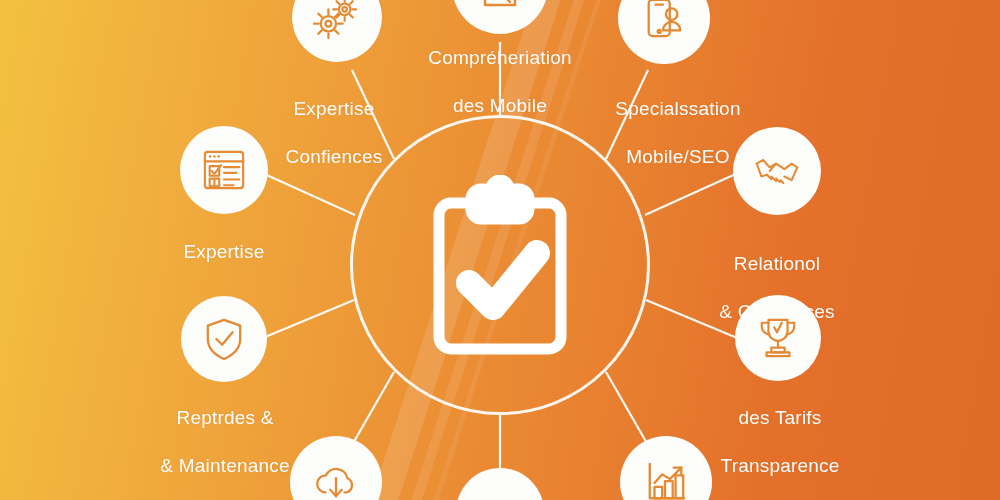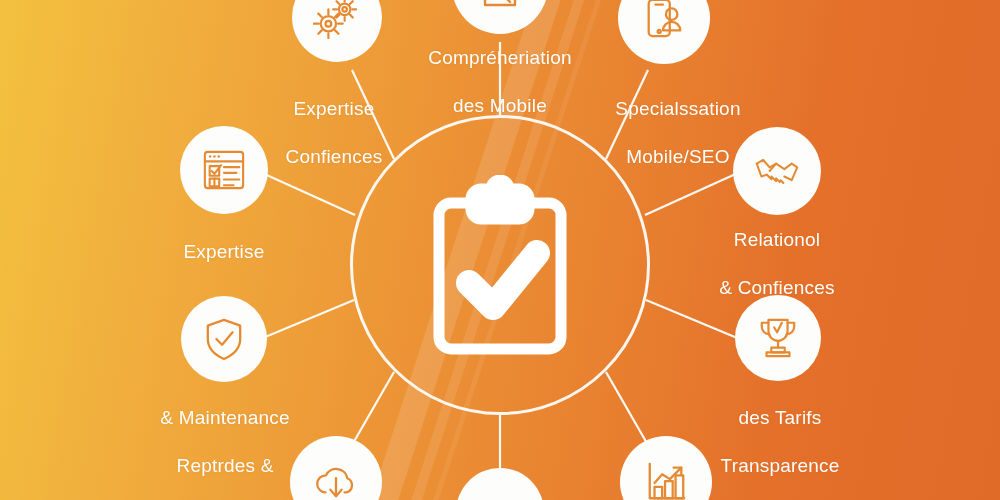--- a/index.html
+++ b/index.html
@@ -166,7 +166,7 @@
       </g>
     </svg>
   </div>
-  <div class="label" style="left:677px; top:204px; width:200px;">
+  <div class="label" style="left:677px; top:228px; width:200px;">
     <div>Relationol</div>
     <div>&amp; Confiences</div>
   </div>

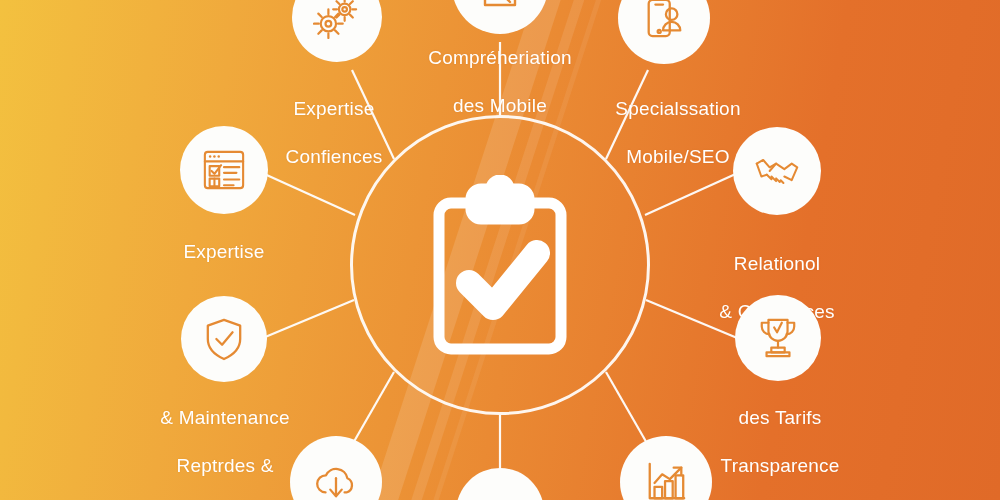--- a/index.html
+++ b/index.html
@@ -223,8 +223,8 @@
     </svg>
   </div>
   <div class="label" style="left:125px; top:382px; width:200px;">
+    <div>Reptrdes &amp;</div>
     <div>&amp; Maintenance</div>
-    <div>Reptrdes &amp;</div>
   </div>
 
   <div class="node" style="left:180px; top:126px; width:88px; height:88px;">

